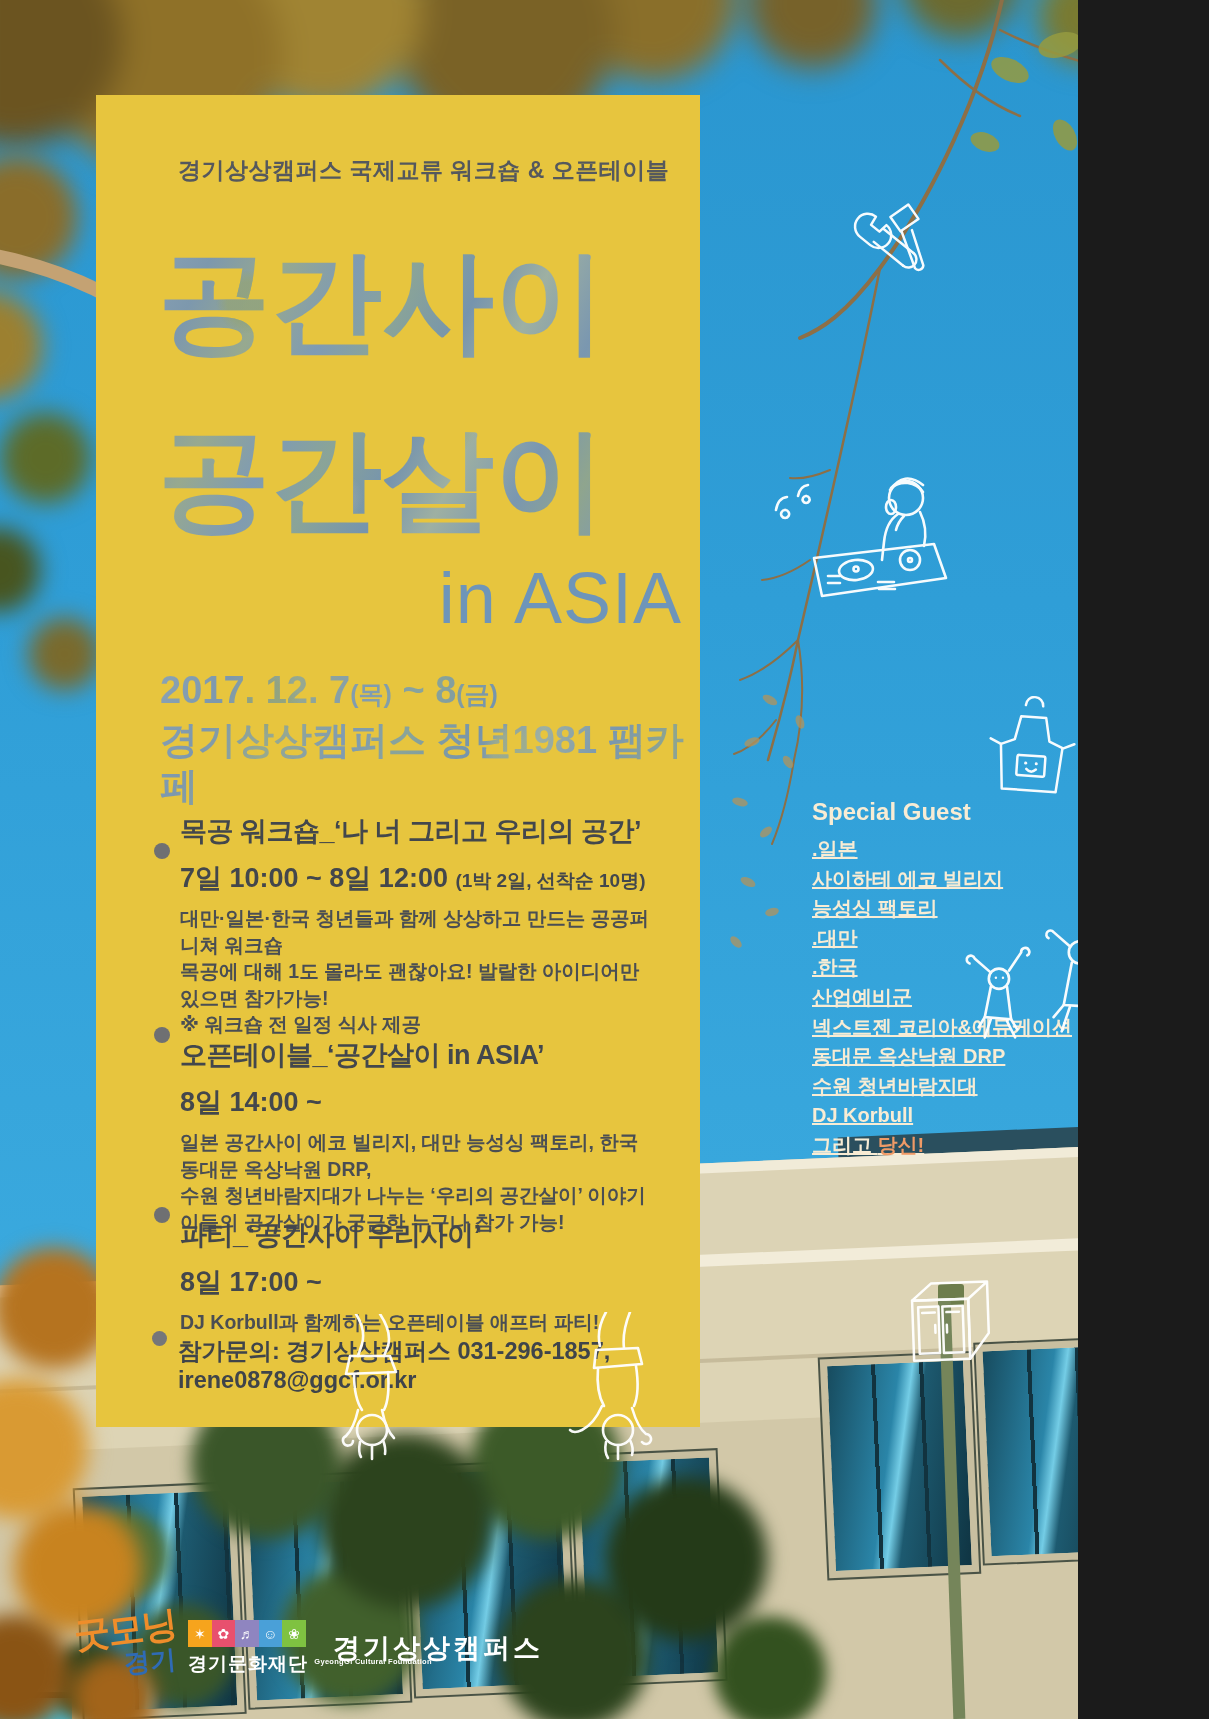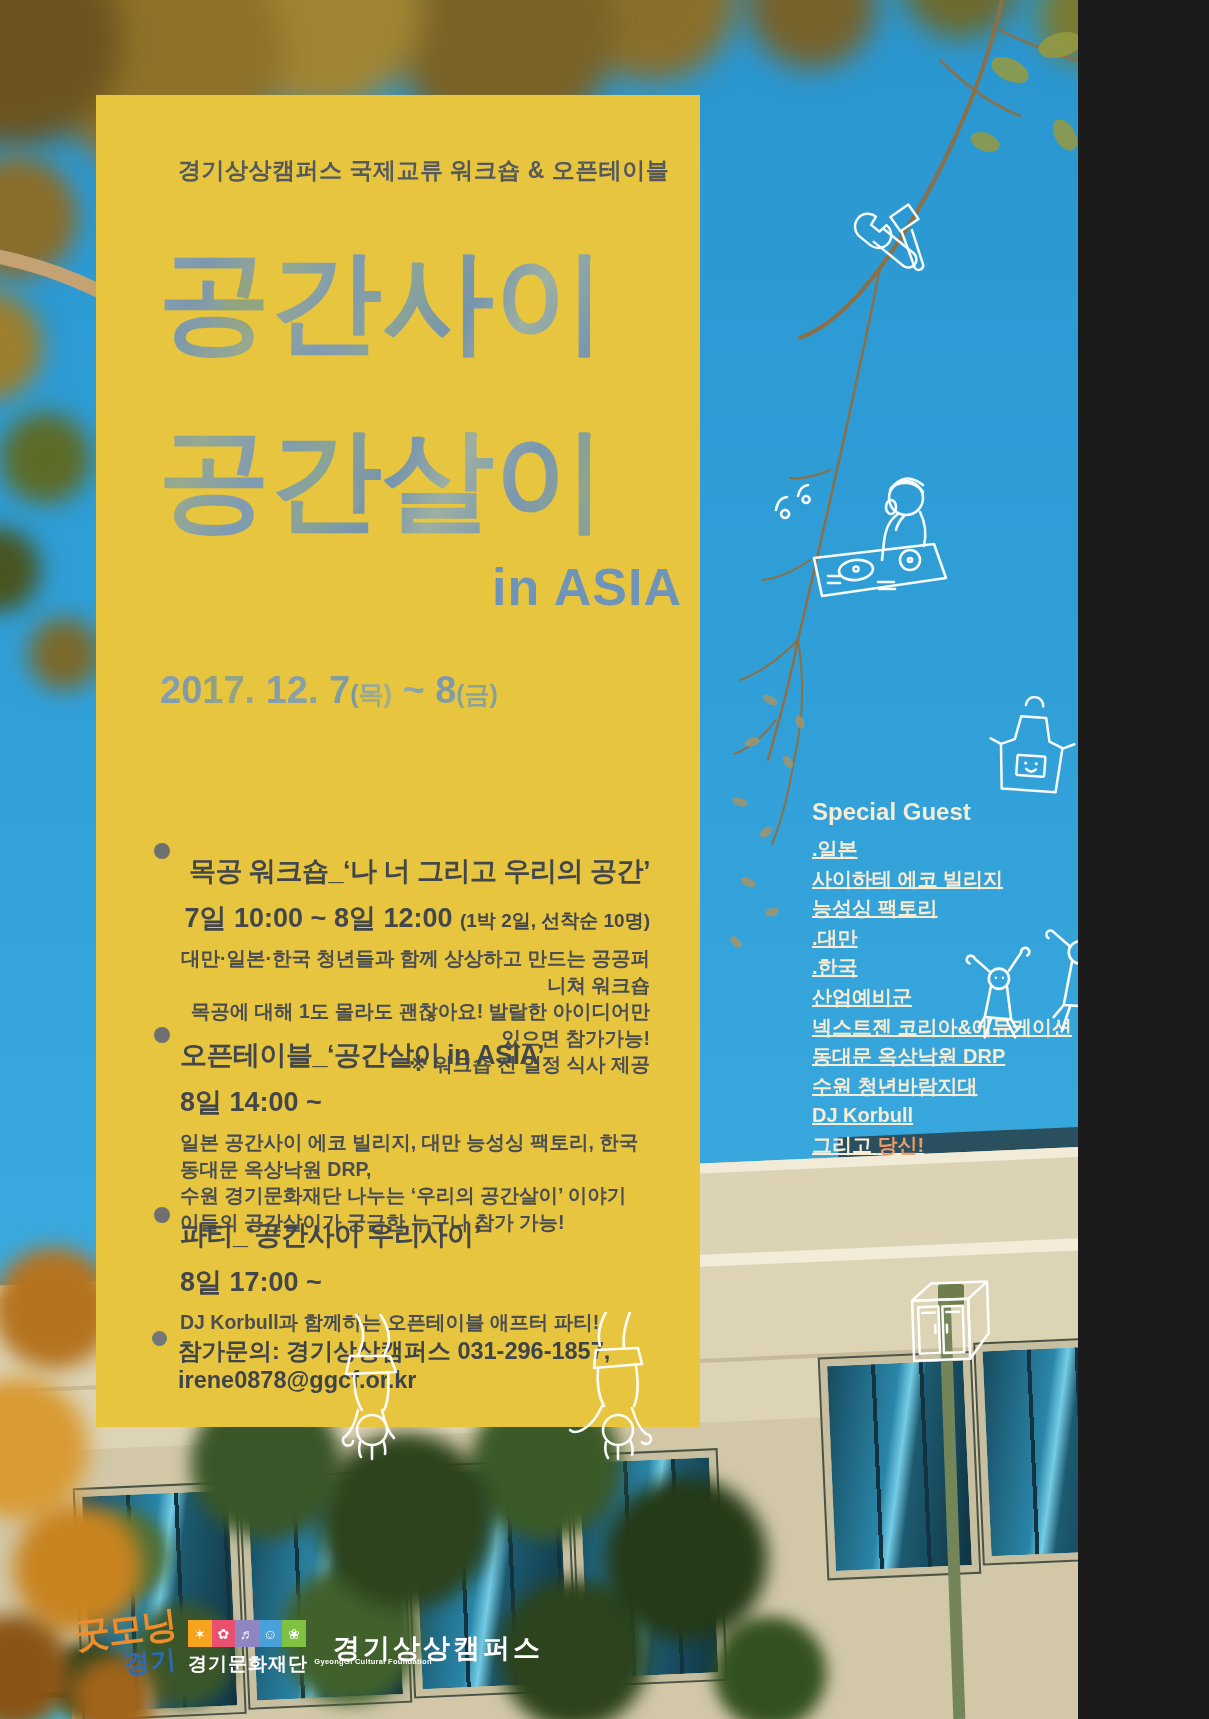--- a/index.html
+++ b/index.html
@@ -75,7 +75,7 @@
     -webkit-background-clip:text;background-clip:text;color:transparent;}
   .kicker{left:82px;top:60px;font-size:23px;font-weight:700;color:#55585d;letter-spacing:.5px;}
   .title{left:62px;top:118px;font-size:112px;line-height:178px;font-weight:800;letter-spacing:0;}
-  .in-asia{right:18px;top:462px;font-size:52px;font-weight:700;color:#6e95b9;letter-spacing:1px;}
+  .in-asia{right:18px;top:462px;font-size:72px;font-weight:400;color:#6e95b9;letter-spacing:1px;}
   .date{left:64px;top:572px;font-size:38px;line-height:46px;font-weight:800;}
   .date .small{font-size:25px;font-weight:800;}
   .section{left:84px;width:470px;}

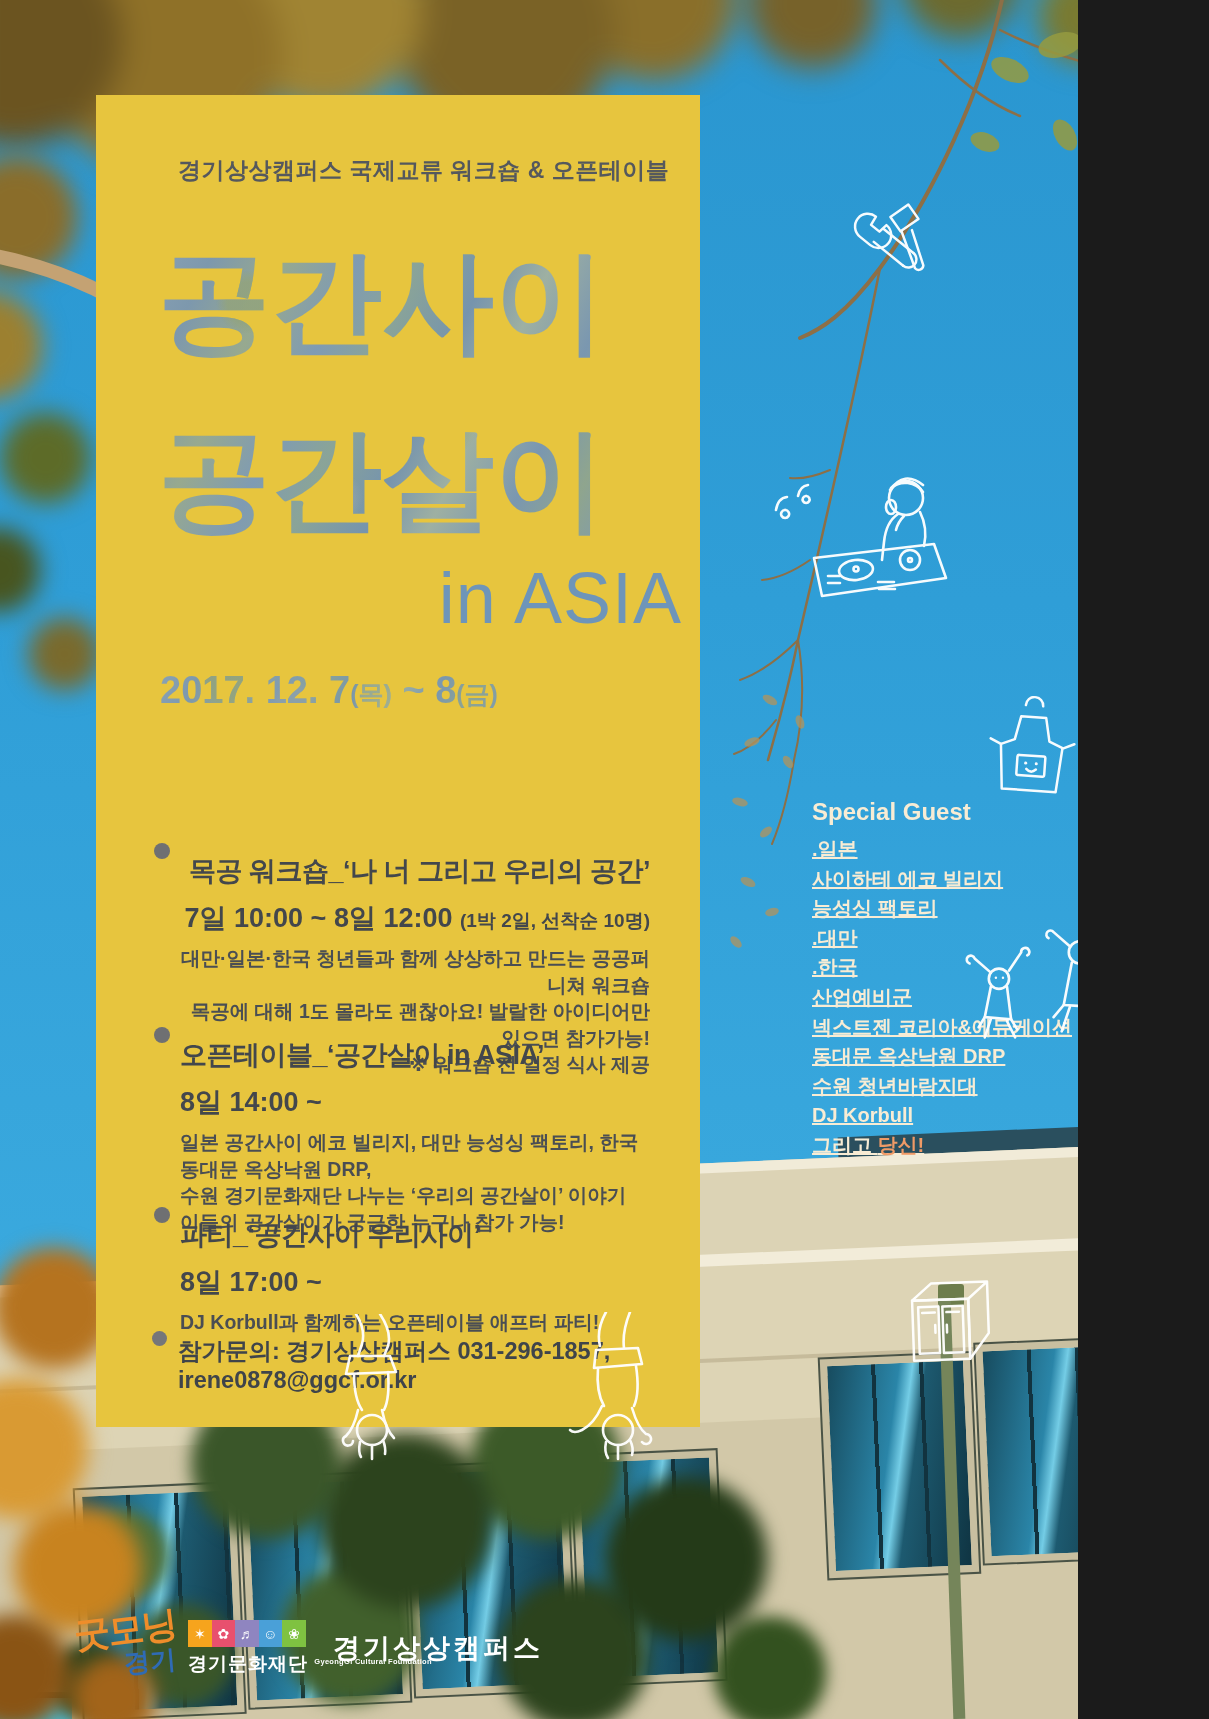--- a/index.html
+++ b/index.html
@@ -183,6 +183,7 @@
 
     <div class="abs date cutout">
       <div><span>2017. 12. 7</span><span class="small">(목)</span><span> ~ 8</span><span class="small">(금)</span></div>
+      <div>경기상상캠퍼스 청년1981 팹카페</div>
     </div>
 
     <div class="abs bullet" style="top:748px;"></div>

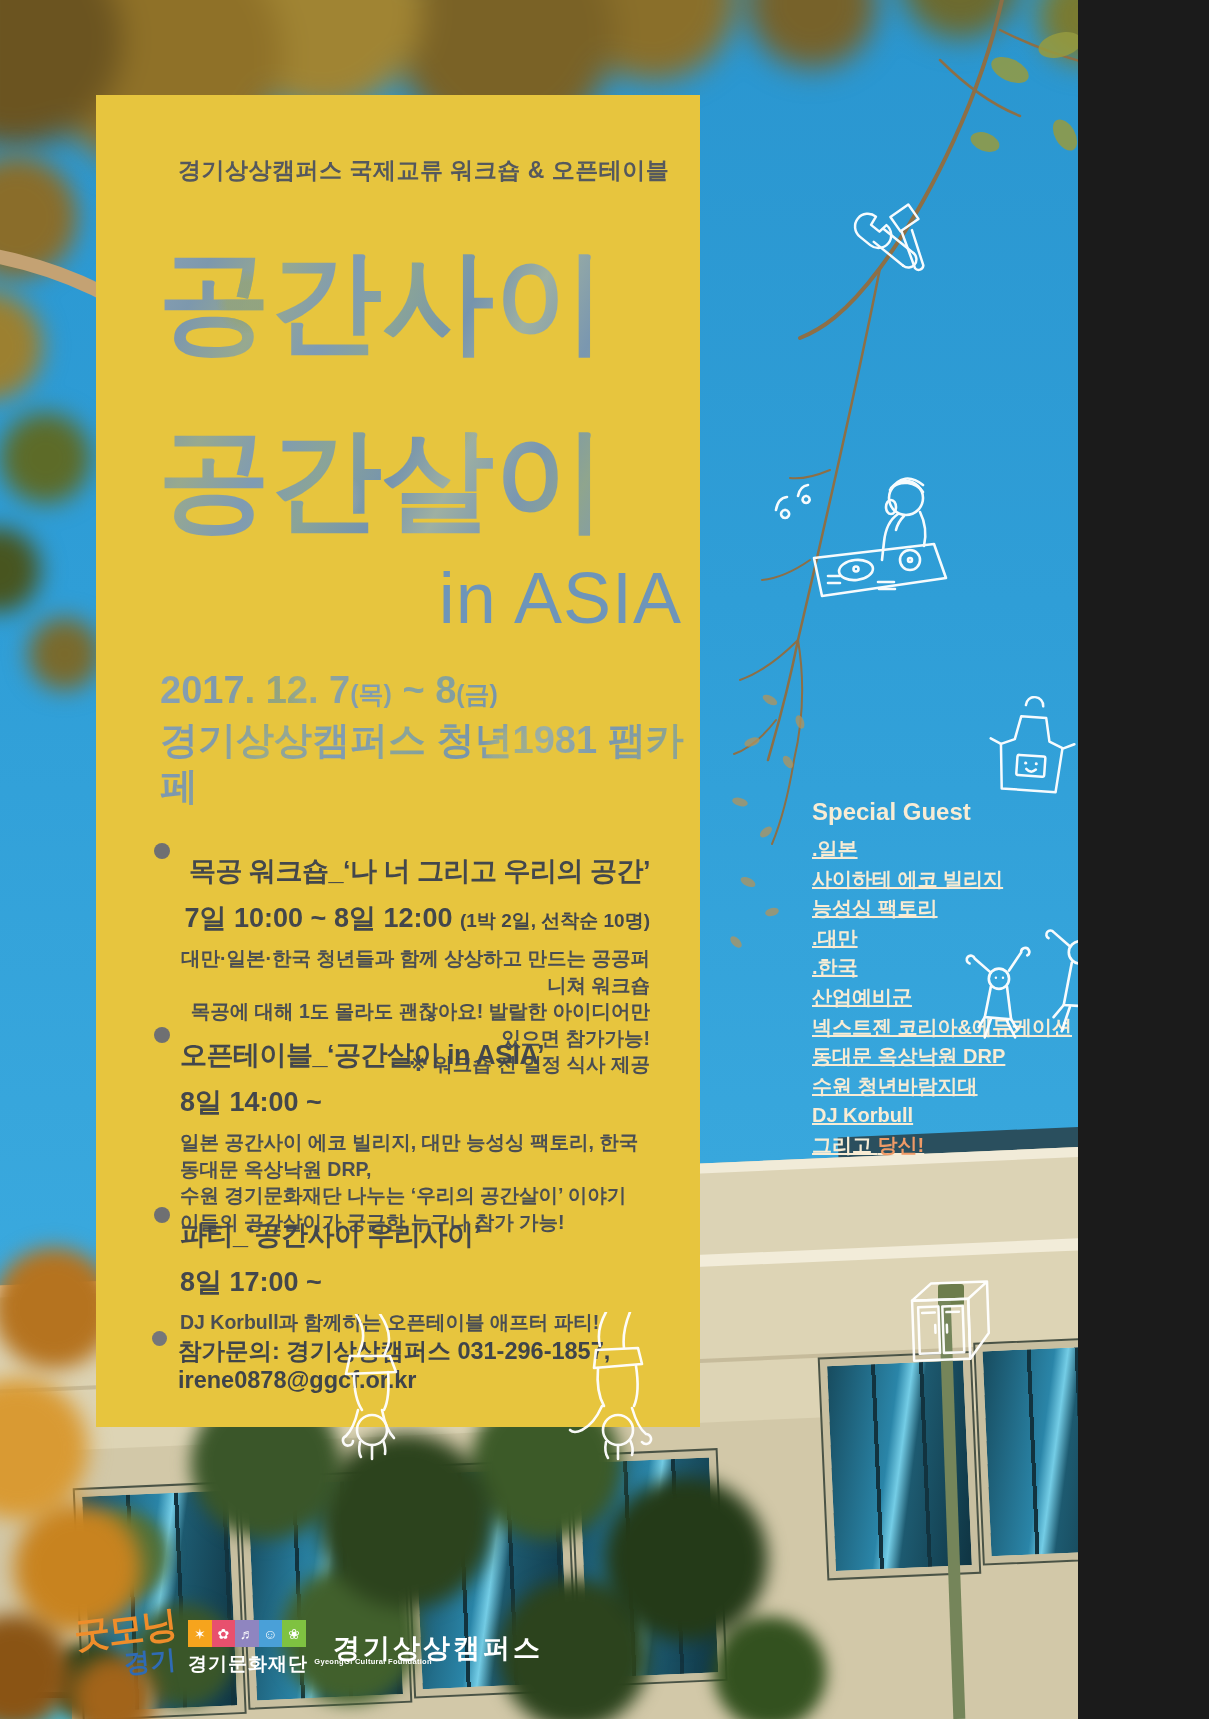--- a/index.html
+++ b/index.html
@@ -187,7 +187,7 @@
     </div>
 
     <div class="abs bullet" style="top:748px;"></div>
-    <div class="abs section" style="top:758px;text-align:right;">
+    <div class="abs section" style="top:718px;">
       <div class="sec-title">목공 워크숍_‘나 너 그리고 우리의 공간’</div>
       <div class="sec-time"><span>7일 10:00 ~ 8일 12:00 </span><span class="note">(1박 2일, 선착순 10명)</span></div>
       <div class="sec-lines">

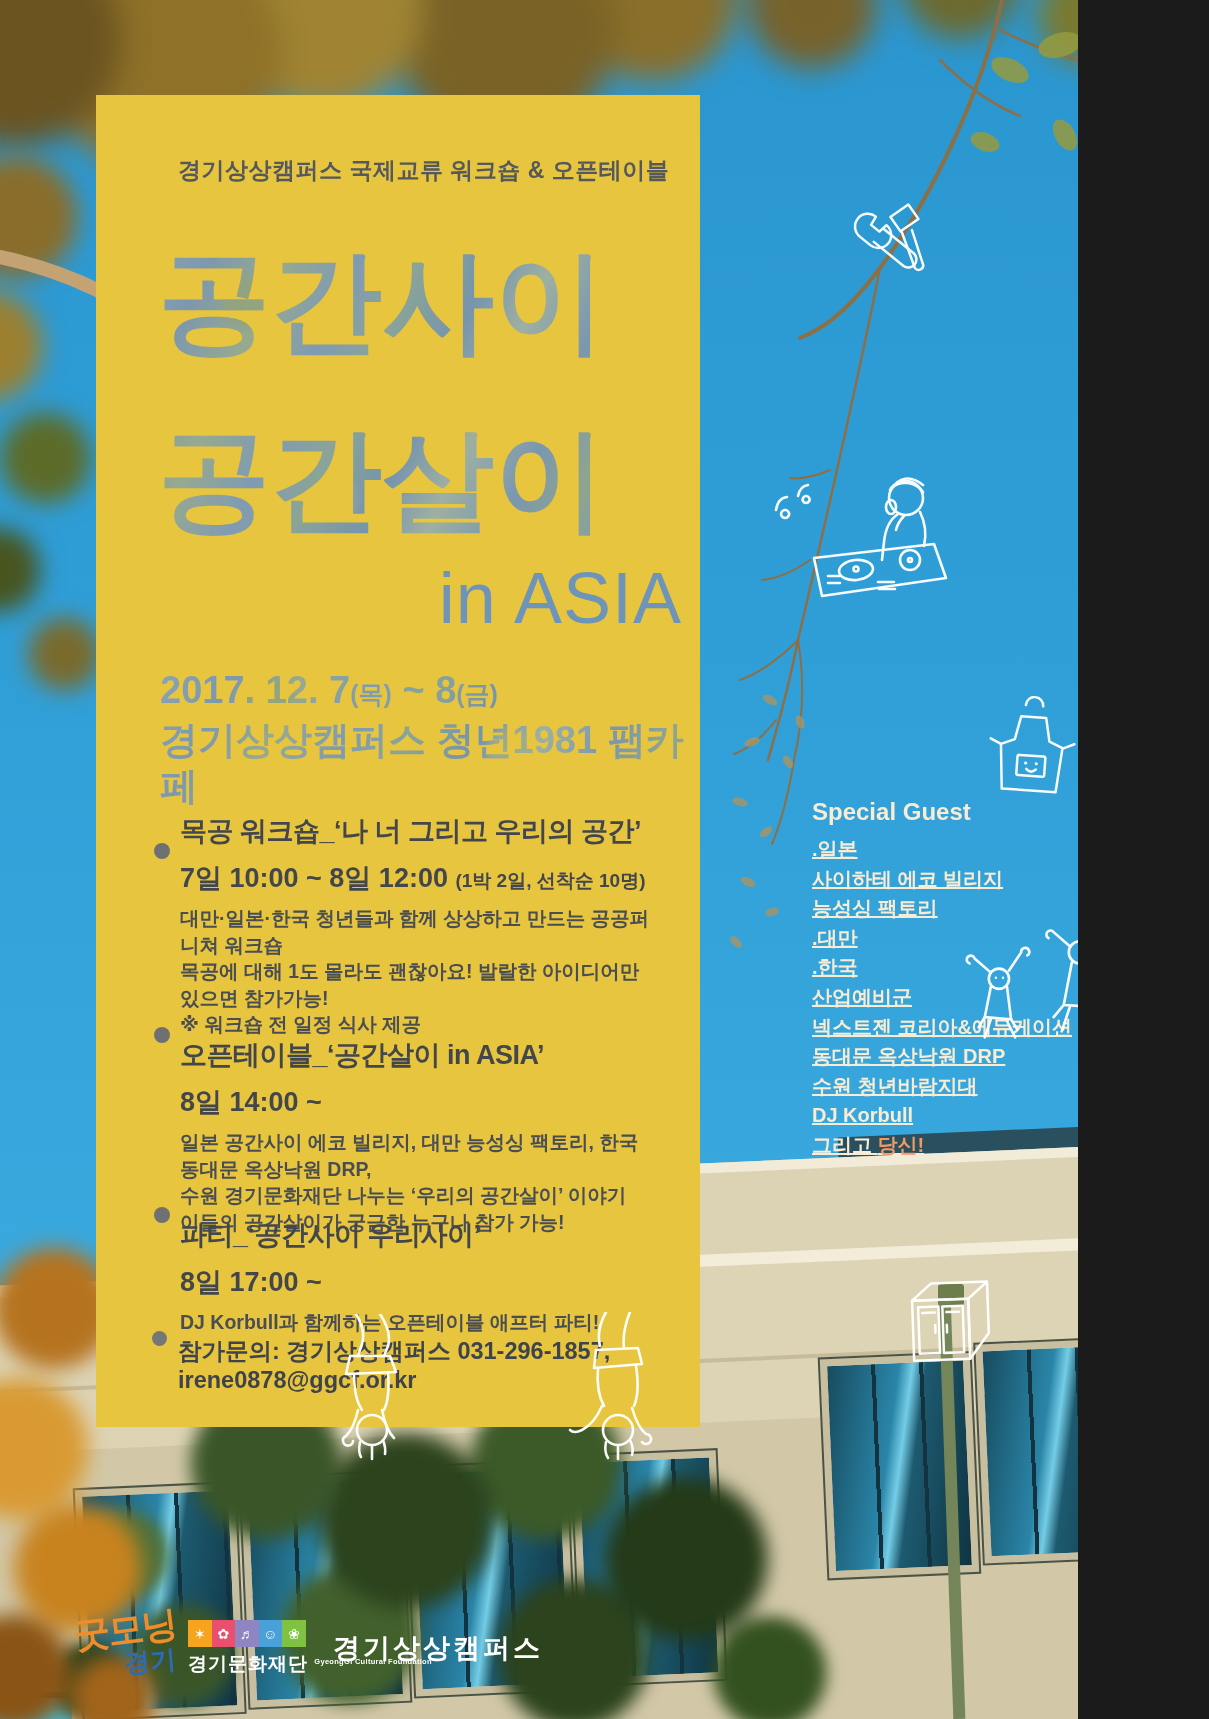--- a/index.html
+++ b/index.html
@@ -203,7 +203,7 @@
       <div class="sec-time"><span>8일 14:00 ~</span><span class="note"></span></div>
       <div class="sec-lines">
         <div>일본 공간사이 에코 빌리지, 대만 능성싱 팩토리, 한국 동대문 옥상낙원 DRP,</div>
-        <div>수원 경기문화재단 나누는 ‘우리의 공간살이’ 이야기</div>
+        <div>수원 청년바람지대가 나누는 ‘우리의 공간살이’ 이야기</div>
         <div>이들의 공간살이가 궁금한 누구나 참가 가능!</div>
       </div>
     </div>

